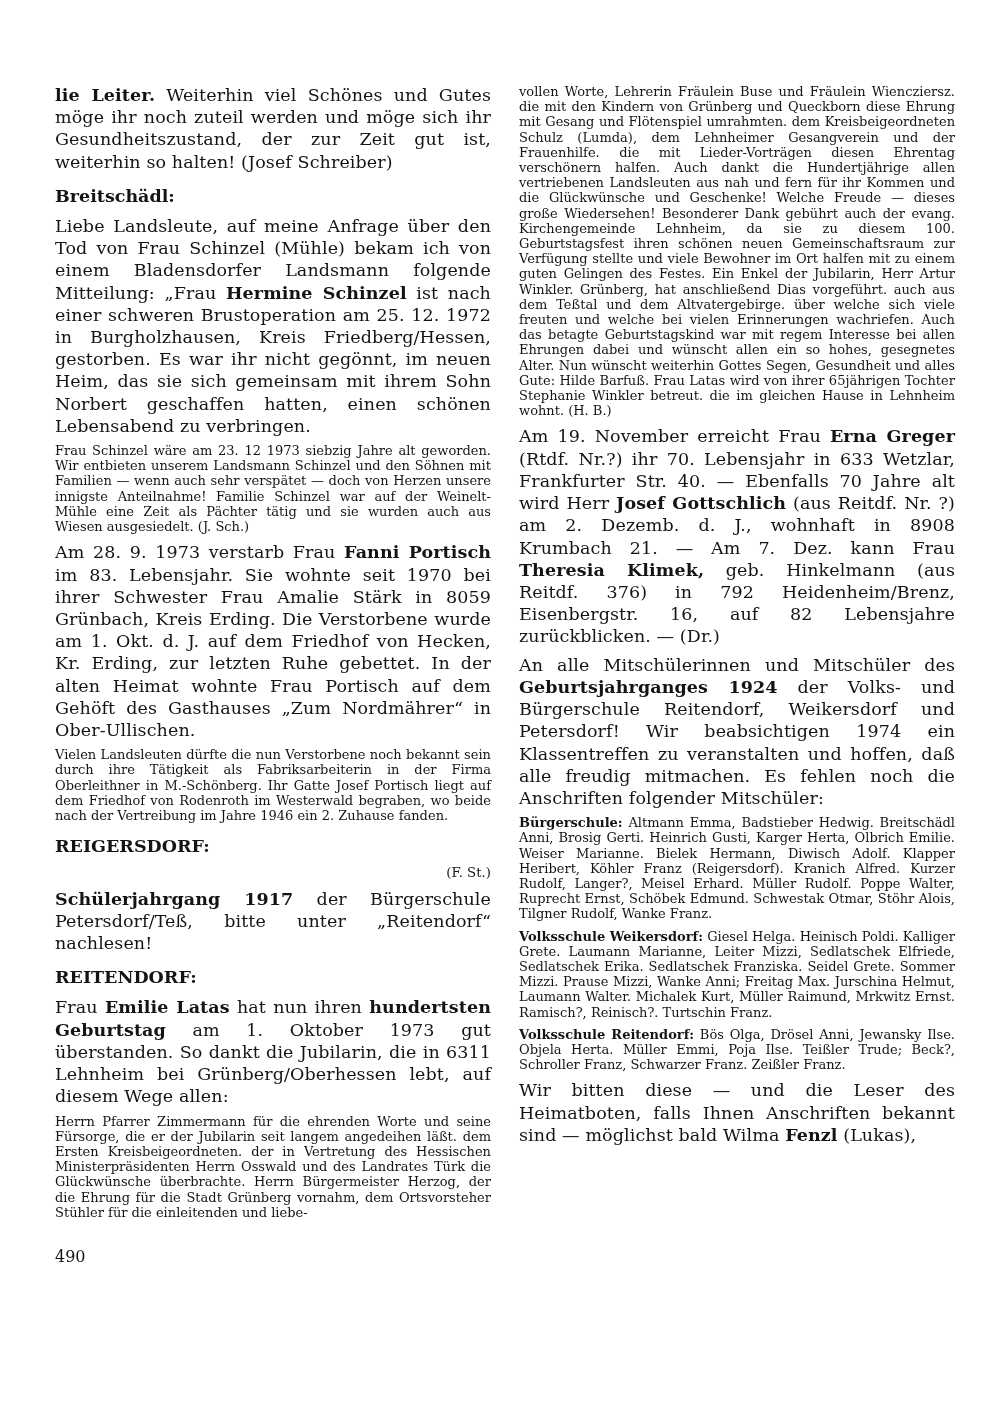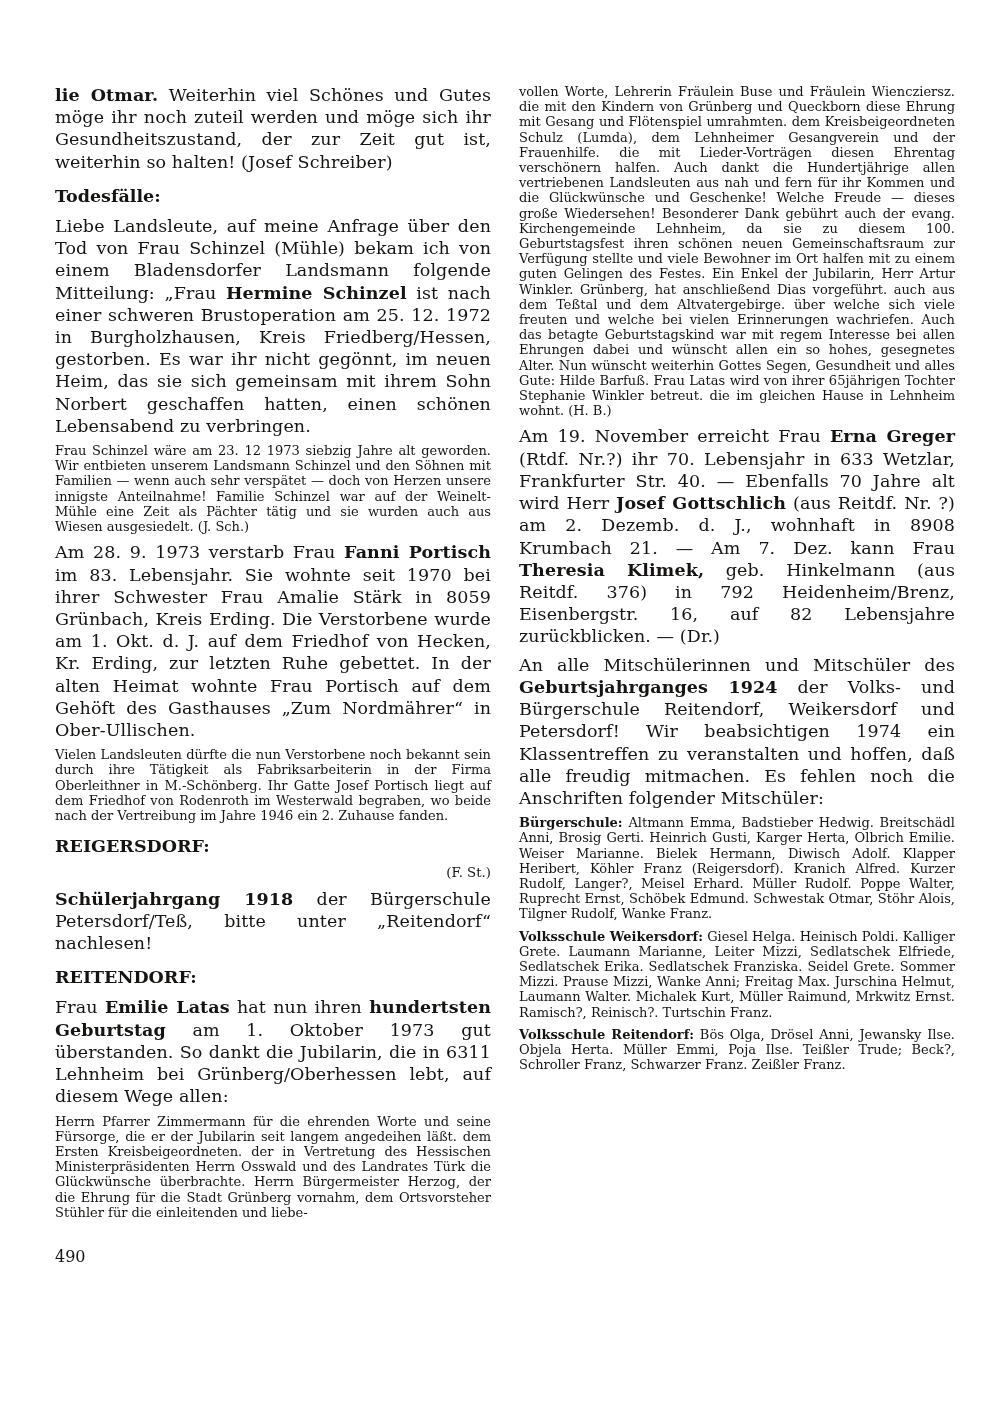--- a/index.html
+++ b/index.html
@@ -63,7 +63,7 @@
 <div class="page">
   <div class="columns">
     <div class="col">
-        <div class="block paragraph"><span class="b">lie Otmar.</span><span> Weiterhin viel Schönes und Gutes möge ihr noch zuteil werden und möge sich ihr Gesundheitszustand, der zur Zeit gut ist, weiterhin so halten! (Josef Schreiber)</span></div>
+        <div class="block paragraph"><span class="b">lie Leiter.</span><span> Weiterhin viel Schönes und Gutes möge ihr noch zuteil werden und möge sich ihr Gesundheitszustand, der zur Zeit gut ist, weiterhin so halten! (Josef Schreiber)</span></div>
         <div class="block heading"><span class="b">Todesfälle:</span></div>
         <div class="block paragraph"><span>Liebe Landsleute, auf meine Anfrage über den Tod von Frau Schinzel (Mühle) bekam ich von einem Bladensdorfer Landsmann folgende Mitteilung: „Frau </span><span class="b">Hermine Schinzel</span><span> ist nach einer schweren Brustoperation am 25. 12. 1972 in Burgholzhausen, Kreis Friedberg/Hessen, gestorben. Es war ihr nicht gegönnt, im neuen Heim, das sie sich gemeinsam mit ihrem Sohn Norbert geschaffen hatten, einen schönen Lebensabend zu verbringen.</span></div>
         <div class="block small"><span>Frau Schinzel wäre am 23. 12 1973 siebzig Jahre alt geworden. Wir entbieten unserem Landsmann Schinzel und den Söhnen mit Familien — wenn auch sehr verspätet — doch von Herzen unsere innigste Anteilnahme! Familie Schinzel war auf der Weinelt-Mühle eine Zeit als Pächter tätig und sie wurden auch aus Wiesen ausgesiedelt. (J. Sch.)</span></div>

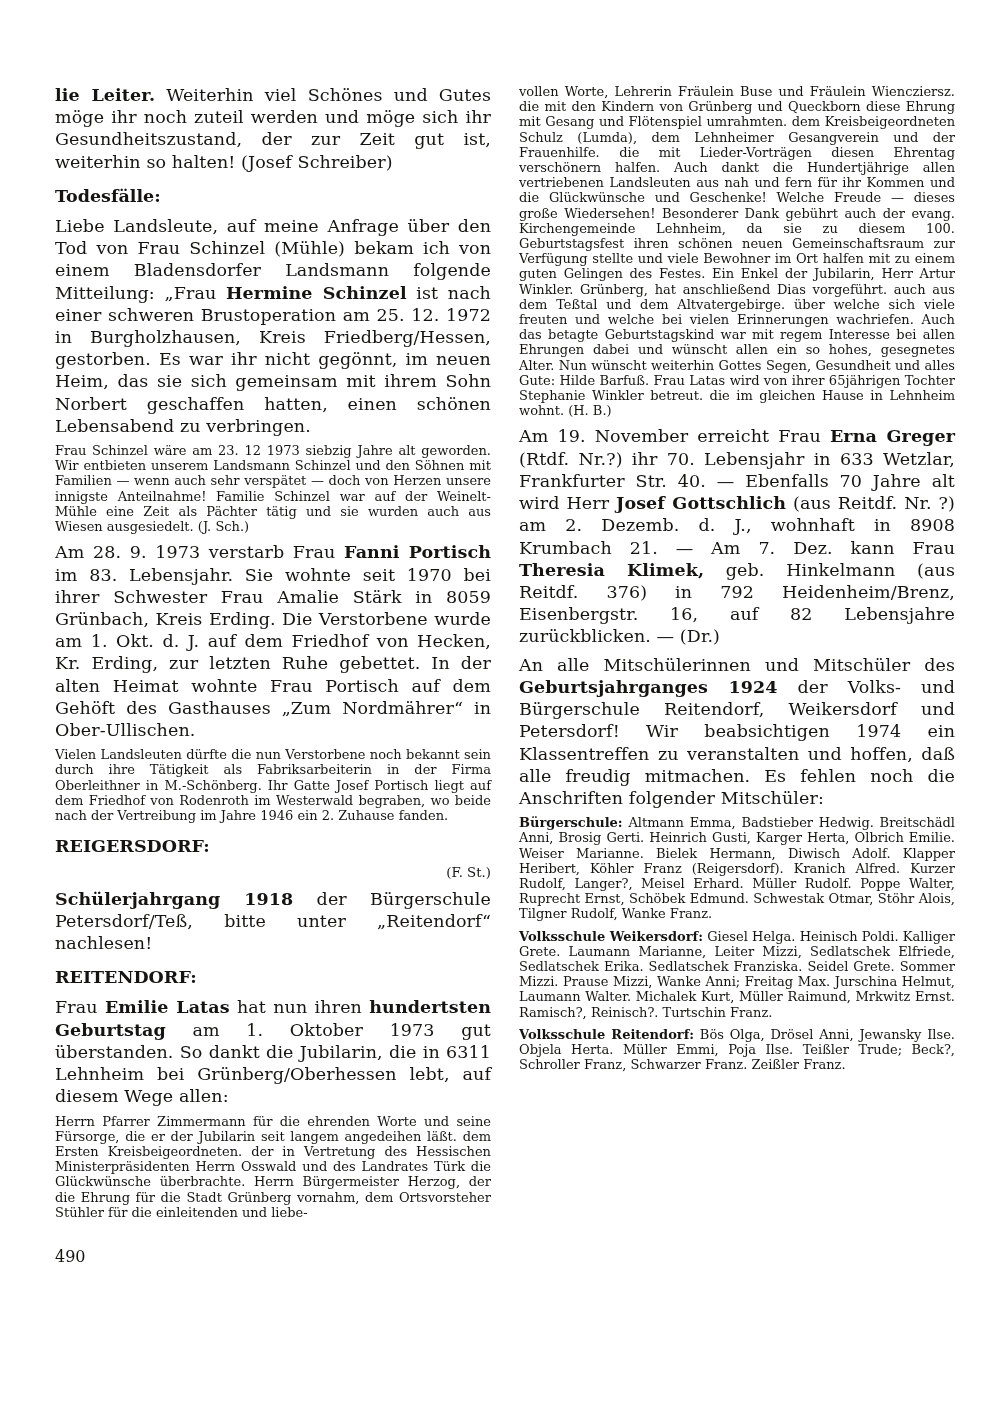--- a/index.html
+++ b/index.html
@@ -64,7 +64,7 @@
   <div class="columns">
     <div class="col">
         <div class="block paragraph"><span class="b">lie Leiter.</span><span> Weiterhin viel Schönes und Gutes möge ihr noch zuteil werden und möge sich ihr Gesundheitszustand, der zur Zeit gut ist, weiterhin so halten! (Josef Schreiber)</span></div>
-        <div class="block heading"><span class="b">Todesfälle:</span></div>
+        <div class="block heading"><span class="b">Breitschädl:</span></div>
         <div class="block paragraph"><span>Liebe Landsleute, auf meine Anfrage über den Tod von Frau Schinzel (Mühle) bekam ich von einem Bladensdorfer Landsmann folgende Mitteilung: „Frau </span><span class="b">Hermine Schinzel</span><span> ist nach einer schweren Brustoperation am 25. 12. 1972 in Burgholzhausen, Kreis Friedberg/Hessen, gestorben. Es war ihr nicht gegönnt, im neuen Heim, das sie sich gemeinsam mit ihrem Sohn Norbert geschaffen hatten, einen schönen Lebensabend zu verbringen.</span></div>
         <div class="block small"><span>Frau Schinzel wäre am 23. 12 1973 siebzig Jahre alt geworden. Wir entbieten unserem Landsmann Schinzel und den Söhnen mit Familien — wenn auch sehr verspätet — doch von Herzen unsere innigste Anteilnahme! Familie Schinzel war auf der Weinelt-Mühle eine Zeit als Pächter tätig und sie wurden auch aus Wiesen ausgesiedelt. (J. Sch.)</span></div>
         <div class="block paragraph"><span>Am 28. 9. 1973 verstarb Frau </span><span class="b">Fanni Portisch</span><span> im 83. Lebensjahr. Sie wohnte seit 1970 bei ihrer Schwester Frau Amalie Stärk in 8059 Grünbach, Kreis Erding. Die Verstorbene wurde am 1. Okt. d. J. auf dem Friedhof von Hecken, Kr. Erding, zur letzten Ruhe gebettet. In der alten Heimat wohnte Frau Portisch auf dem Gehöft des Gasthauses „Zum Nordmährer“ in Ober-Ullischen.</span></div>

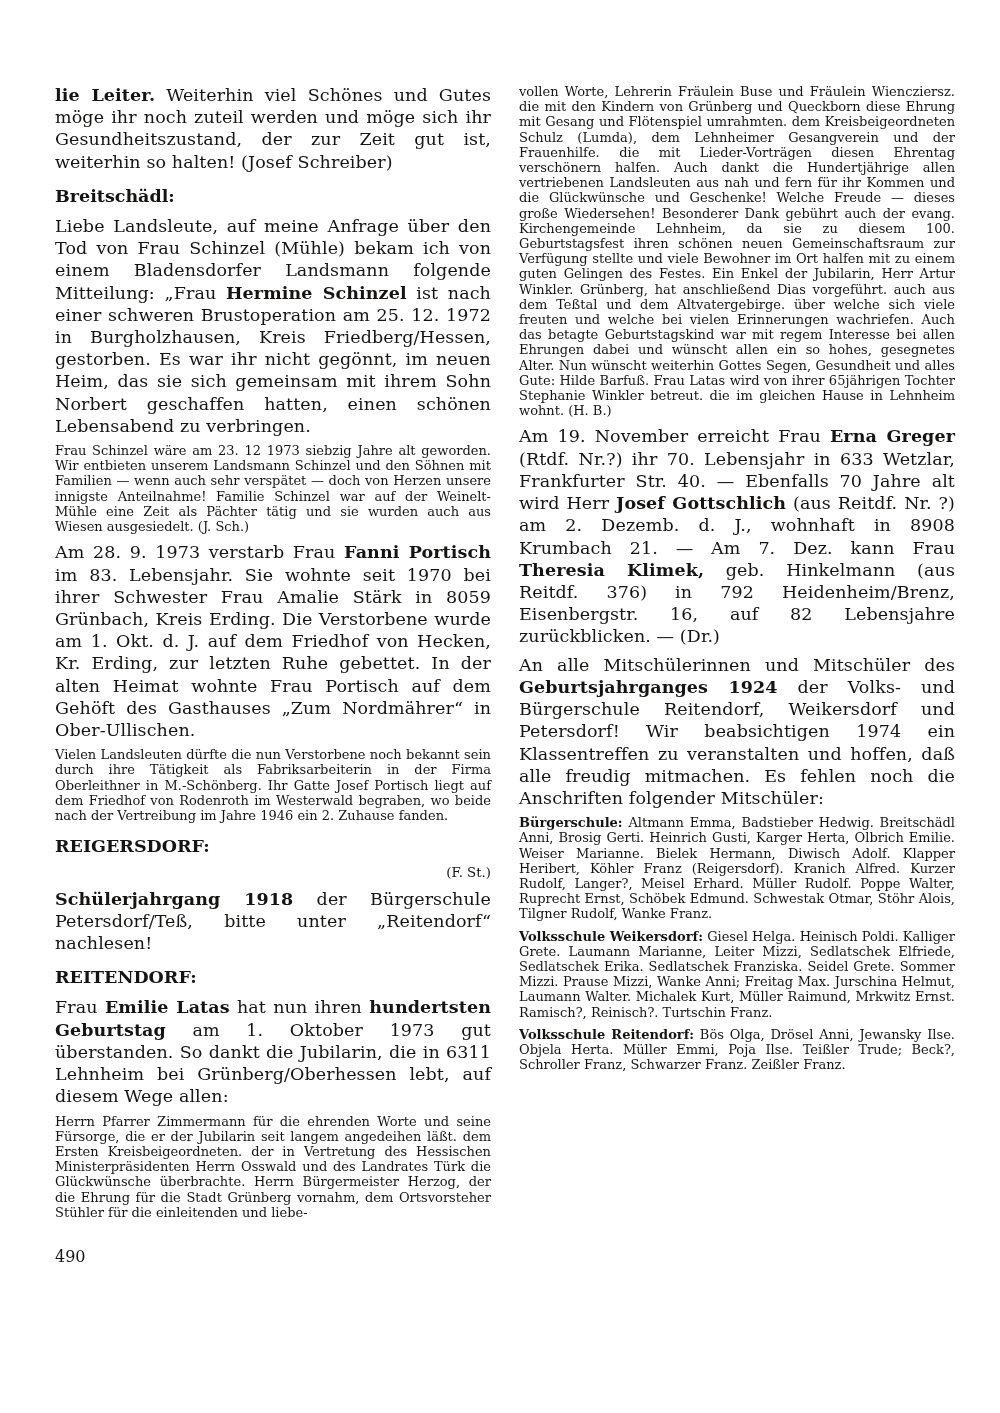--- a/index.html
+++ b/index.html
@@ -71,7 +71,7 @@
         <div class="block small"><span>Vielen Landsleuten dürfte die nun Verstorbene noch bekannt sein durch ihre Tätigkeit als Fabriksarbeiterin in der Firma Oberleithner in M.-Schönberg. Ihr Gatte Josef Portisch liegt auf dem Friedhof von Rodenroth im Westerwald begraben, wo beide nach der Vertreibung im Jahre 1946 ein 2. Zuhause fanden.</span></div>
         <div class="block heading"><span class="b">REIGERSDORF:</span></div>
         <div class="block small-right"><span>(F. St.)</span></div>
-        <div class="block paragraph"><span class="b">Schülerjahrgang 1918</span><span> der Bürgerschule Petersdorf/Teß, bitte unter „Reitendorf“ nachlesen!</span></div>
+        <div class="block paragraph"><span class="b">Schülerjahrgang 1917</span><span> der Bürgerschule Petersdorf/Teß, bitte unter „Reitendorf“ nachlesen!</span></div>
         <div class="block heading"><span class="b">REITENDORF:</span></div>
         <div class="block paragraph"><span>Frau </span><span class="b">Emilie Latas</span><span> hat nun ihren </span><span class="b">hundertsten Geburtstag</span><span> am 1. Oktober 1973 gut überstanden. So dankt die Jubilarin, die in 6311 Lehnheim bei Grünberg/Oberhessen lebt, auf diesem Wege allen:</span></div>
         <div class="block small"><span>Herrn Pfarrer Zimmermann für die ehrenden Worte und seine Fürsorge, die er der Jubilarin seit langem angedeihen läßt. dem Ersten Kreisbeigeordneten. der in Vertretung des Hessischen Ministerpräsidenten Herrn Osswald und des Landrates Türk die Glückwünsche überbrachte. Herrn Bürgermeister Herzog, der die Ehrung für die Stadt Grünberg vornahm, dem Ortsvorsteher Stühler für die einleitenden und liebe-</span></div>

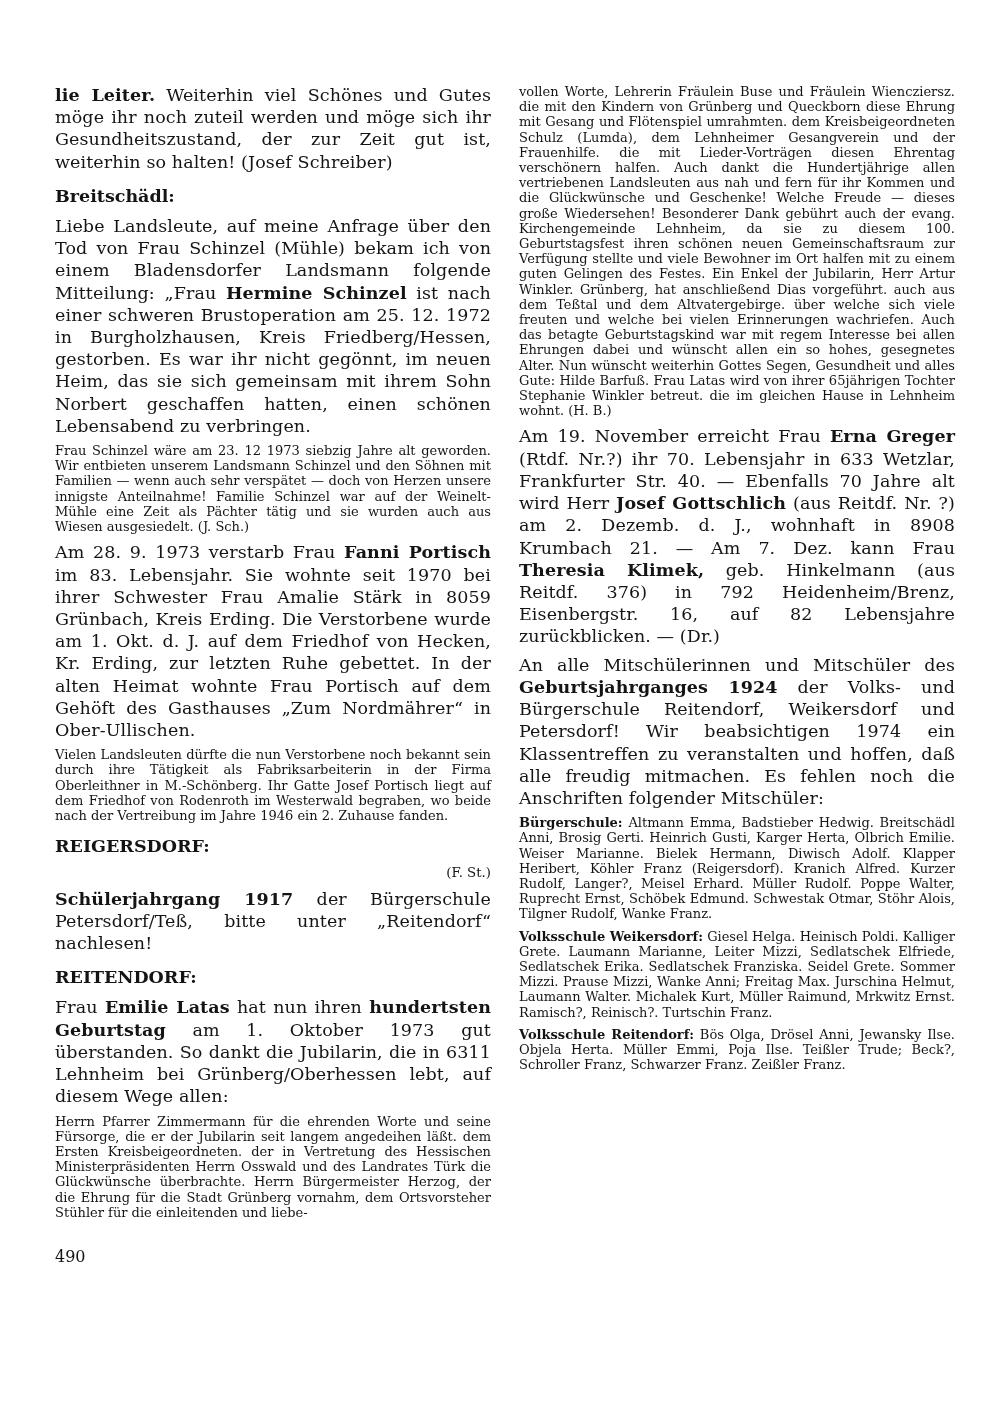--- a/index.html
+++ b/index.html
@@ -83,6 +83,7 @@
         <div class="block small"><span class="b">Bürgerschule:</span><span> Altmann Emma, Badstieber Hedwig. Breitschädl Anni, Brosig Gerti. Heinrich Gusti, Karger Herta, Olbrich Emilie. Weiser Marianne. Bielek Hermann, Diwisch Adolf. Klapper Heribert, Köhler Franz (Reigersdorf). Kranich Alfred. Kurzer Rudolf, Langer?, Meisel Erhard. Müller Rudolf. Poppe Walter, Ruprecht Ernst, Schöbek Edmund. Schwestak Otmar, Stöhr Alois, Tilgner Rudolf, Wanke Franz.</span></div>
         <div class="block small"><span class="b">Volksschule Weikersdorf:</span><span> Giesel Helga. Heinisch Poldi. Kalliger Grete. Laumann Marianne, Leiter Mizzi, Sedlatschek Elfriede, Sedlatschek Erika. Sedlatschek Franziska. Seidel Grete. Sommer Mizzi. Prause Mizzi, Wanke Anni; Freitag Max. Jurschina Helmut, Laumann Walter. Michalek Kurt, Müller Raimund, Mrkwitz Ernst. Ramisch?, Reinisch?. Turtschin Franz.</span></div>
         <div class="block small"><span class="b">Volksschule Reitendorf:</span><span> Bös Olga, Drösel Anni, Jewansky Ilse. Objela Herta. Müller Emmi, Poja Ilse. Teißler Trude; Beck?, Schroller Franz, Schwarzer Franz. Zeißler Franz.</span></div>
+        <div class="block paragraph"><span>Wir bitten diese — und die Leser des Heimatboten, falls Ihnen Anschriften bekannt sind — möglichst bald Wilma </span><span class="b">Fenzl</span><span> (Lukas),</span></div>
       </div>
   </div>
   <div class="page-number">490</div>

